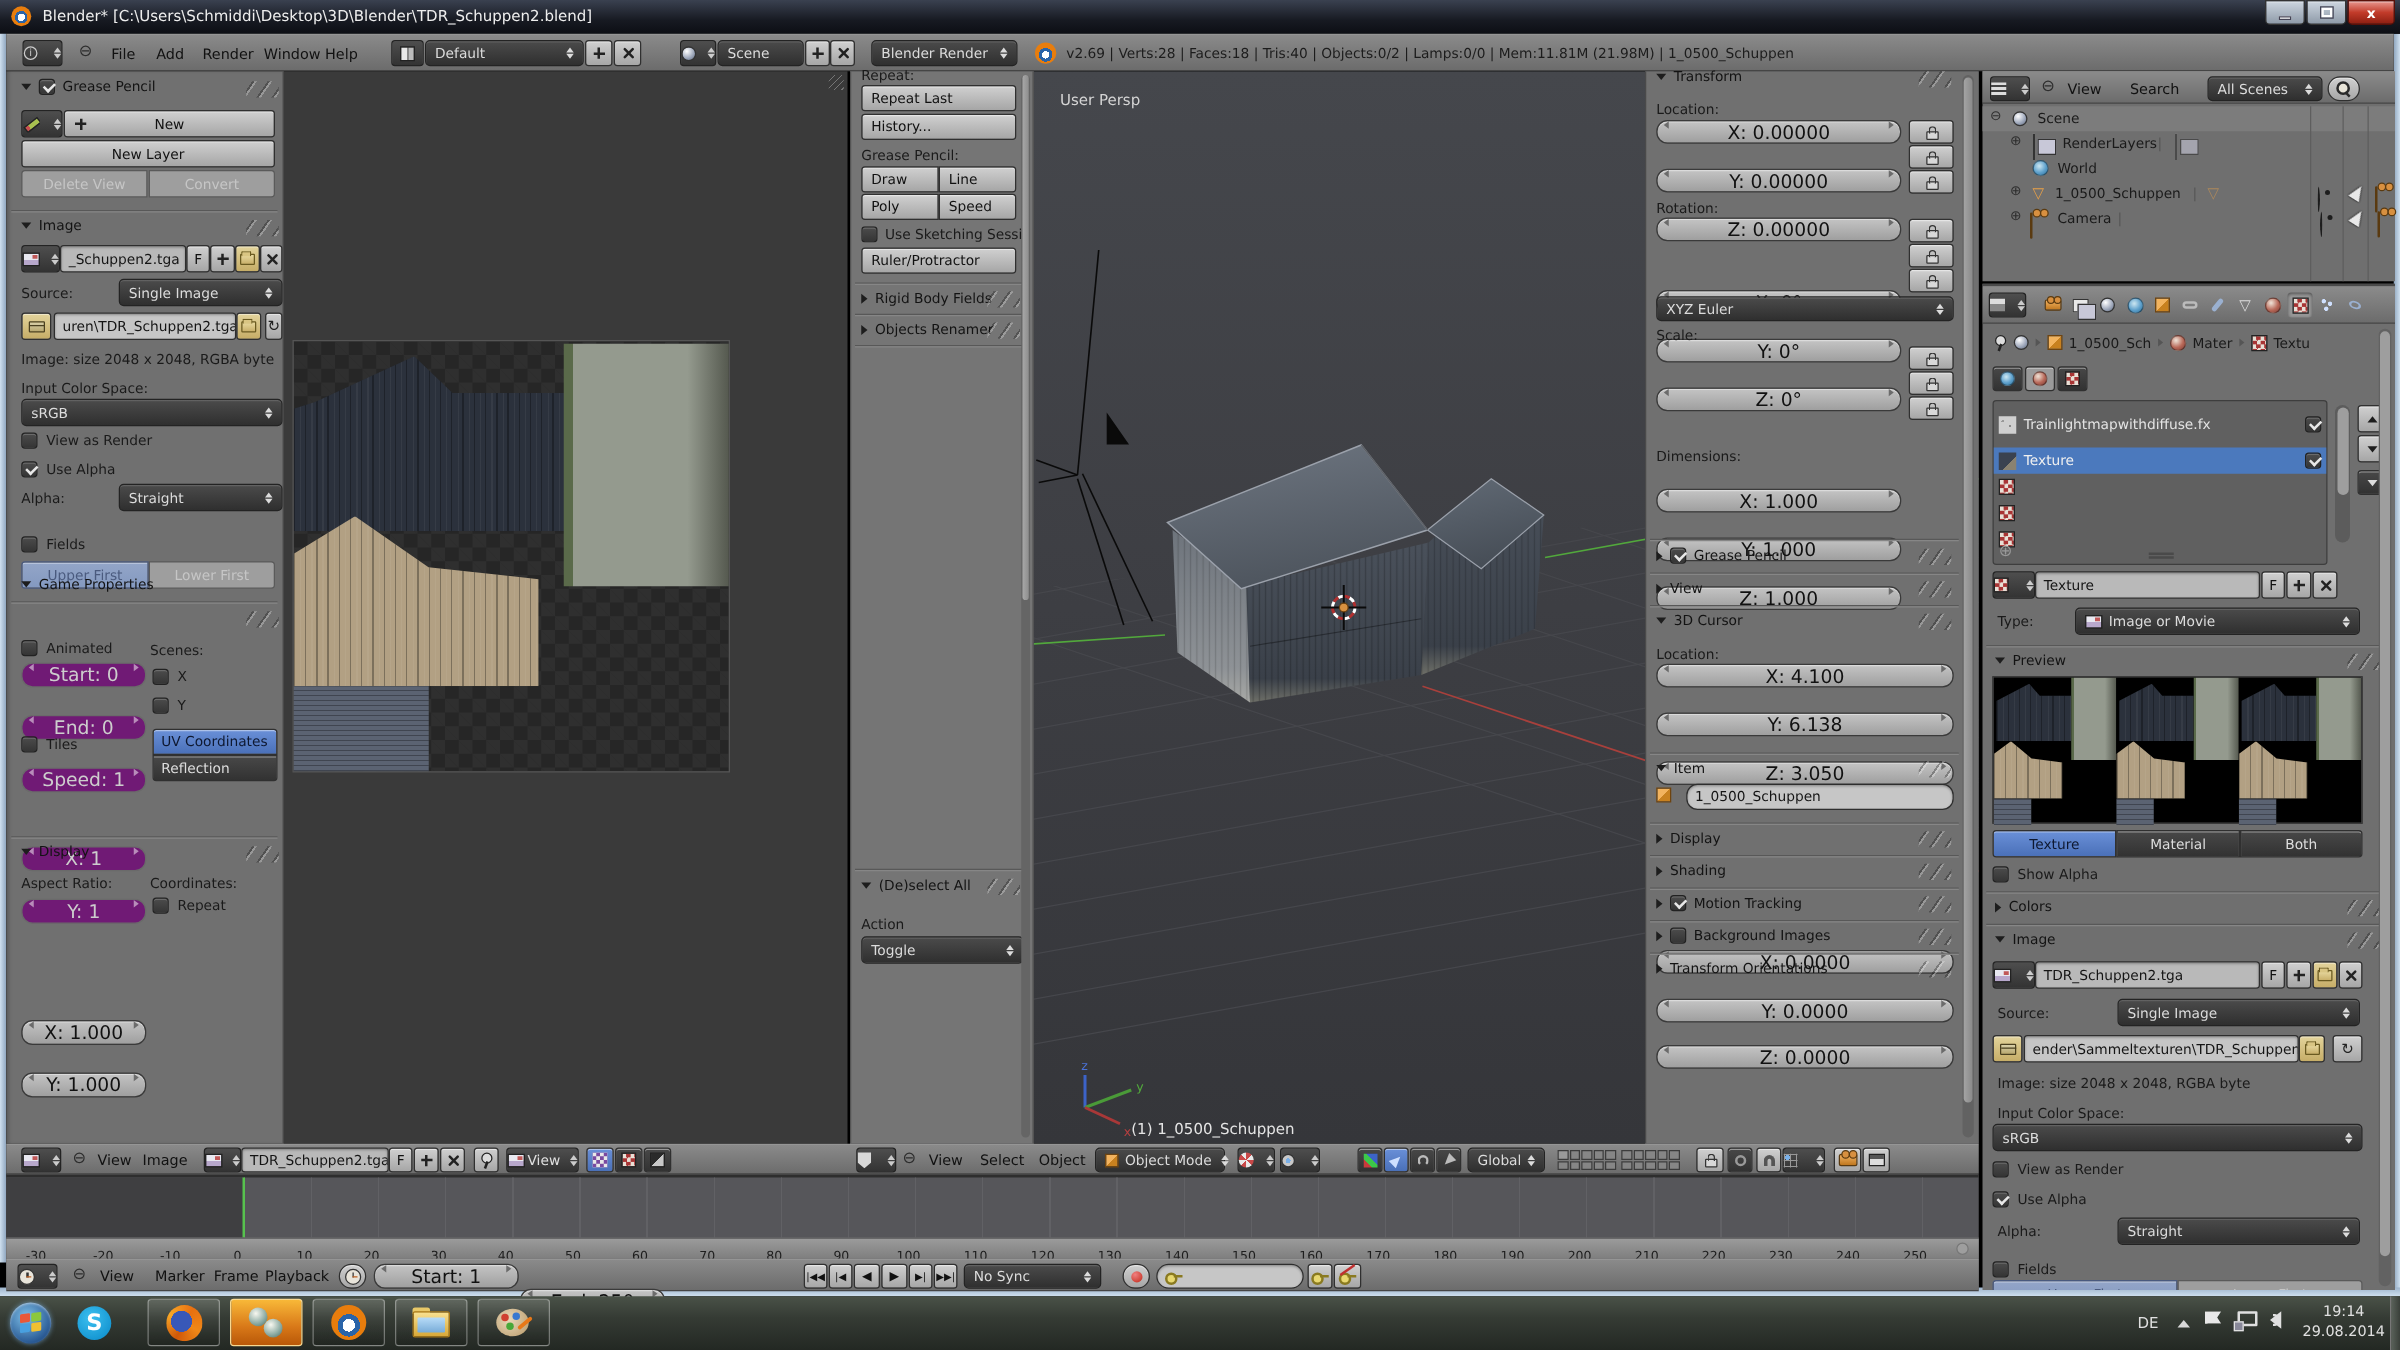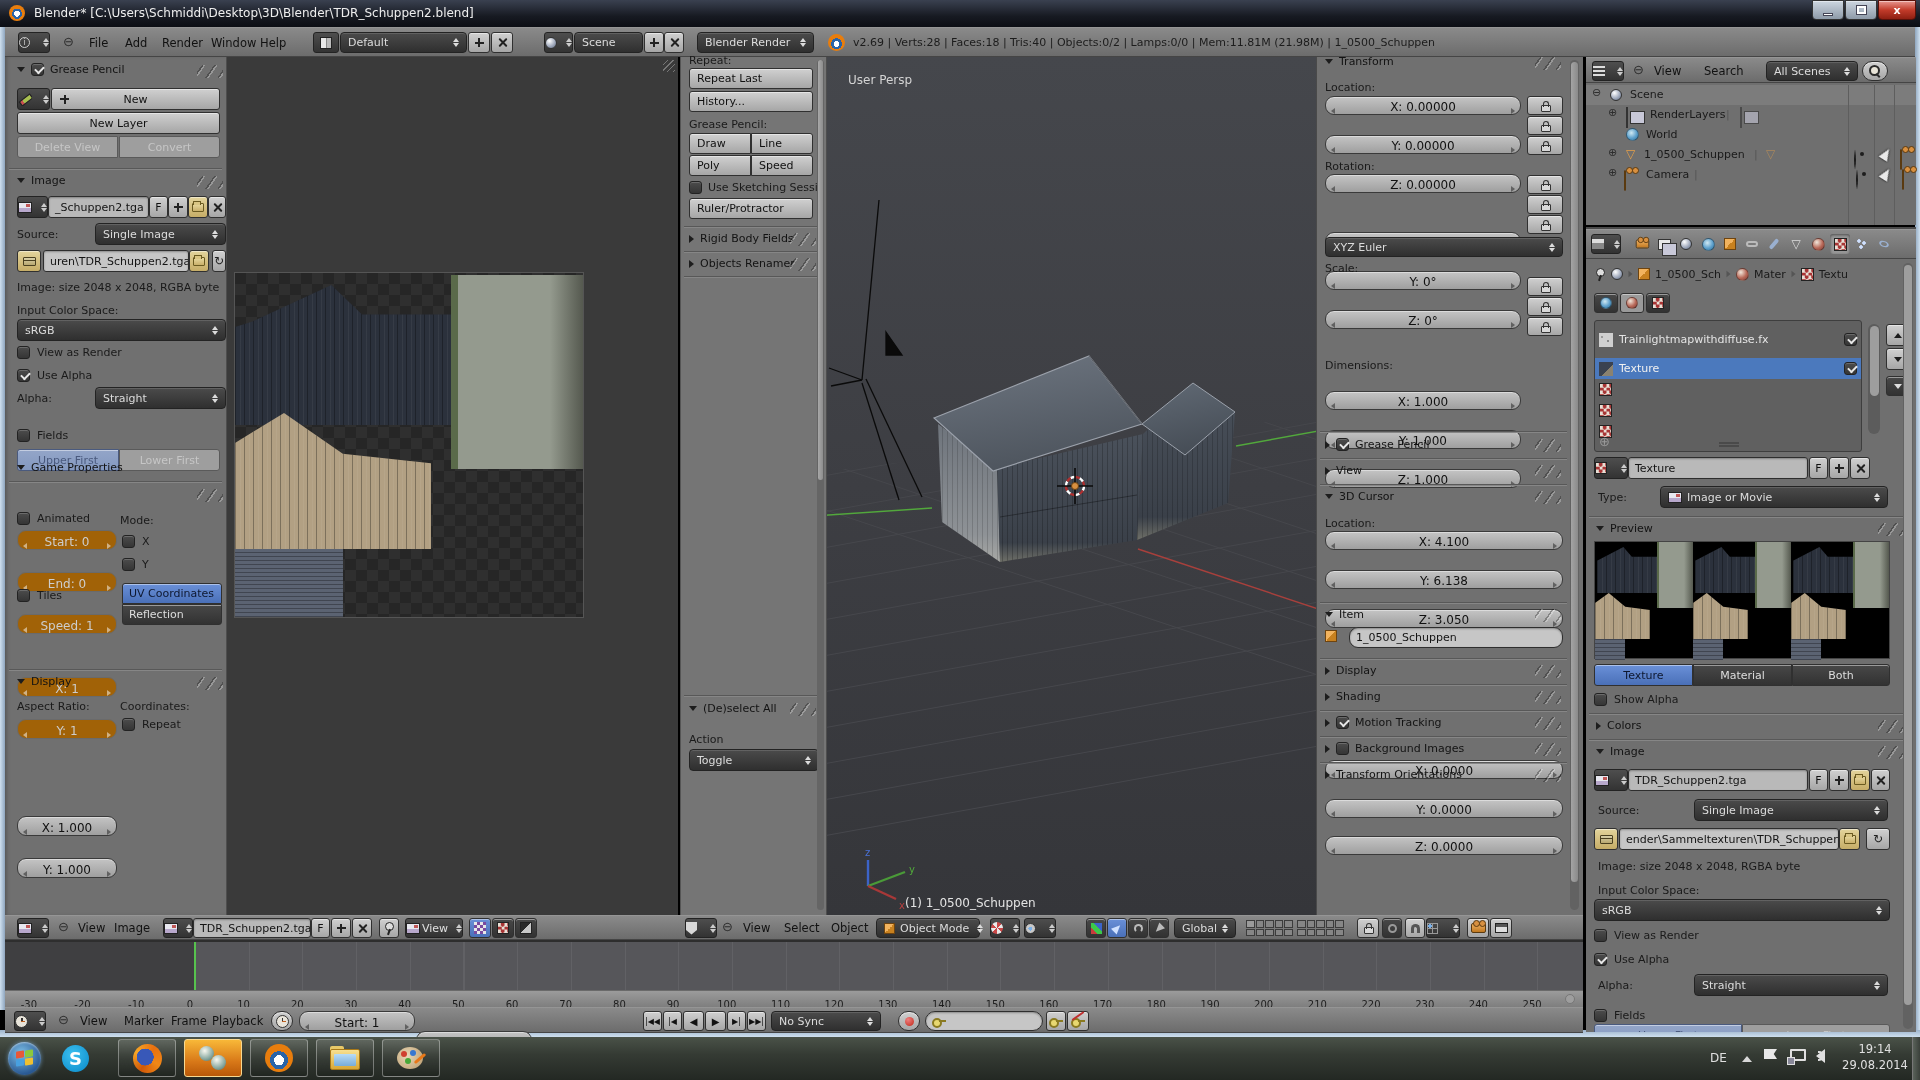--- a/index.html
+++ b/index.html
@@ -21,7 +21,7 @@
 .dda{display:flex;flex-direction:column;gap:1px;margin-left:auto;padding-left:3px}
 .dda::before{content:"";border-left:3px solid transparent;border-right:3px solid transparent;border-bottom:4px solid currentColor}
 .dda::after{content:"";border-left:3px solid transparent;border-right:3px solid transparent;border-top:4px solid currentColor}
-.sl{position:relative;background:linear-gradient(#c4c4c4,#9f9f9f);border:1px solid #3a3a3a;border-radius:9px;color:#111;font-size:12px;display:flex;align-items:flex-end;justify-content:center;box-shadow:inset 0 1px 0 rgba(255,255,255,.4)}
+.sl{position:relative;background:linear-gradient(#c4c4c4,#9f9f9f);border:1px solid #3a3a3a;border-radius:9px;color:#111;font-size:15px;display:flex;align-items:flex-start;justify-content:center;box-shadow:inset 0 1px 0 rgba(255,255,255,.4)}
 .sl.dis{background:#a16207;color:#cdcdcd;border-color:#6a6a6a;box-shadow:none}
 .sl::before{content:"";position:absolute;left:5px;border-top:3.5px solid transparent;border-bottom:3.5px solid transparent;border-right:4px solid rgba(40,40,40,.55)}
 .sl::after{content:"";position:absolute;right:5px;border-top:3.5px solid transparent;border-bottom:3.5px solid transparent;border-left:4px solid rgba(40,40,40,.55)}

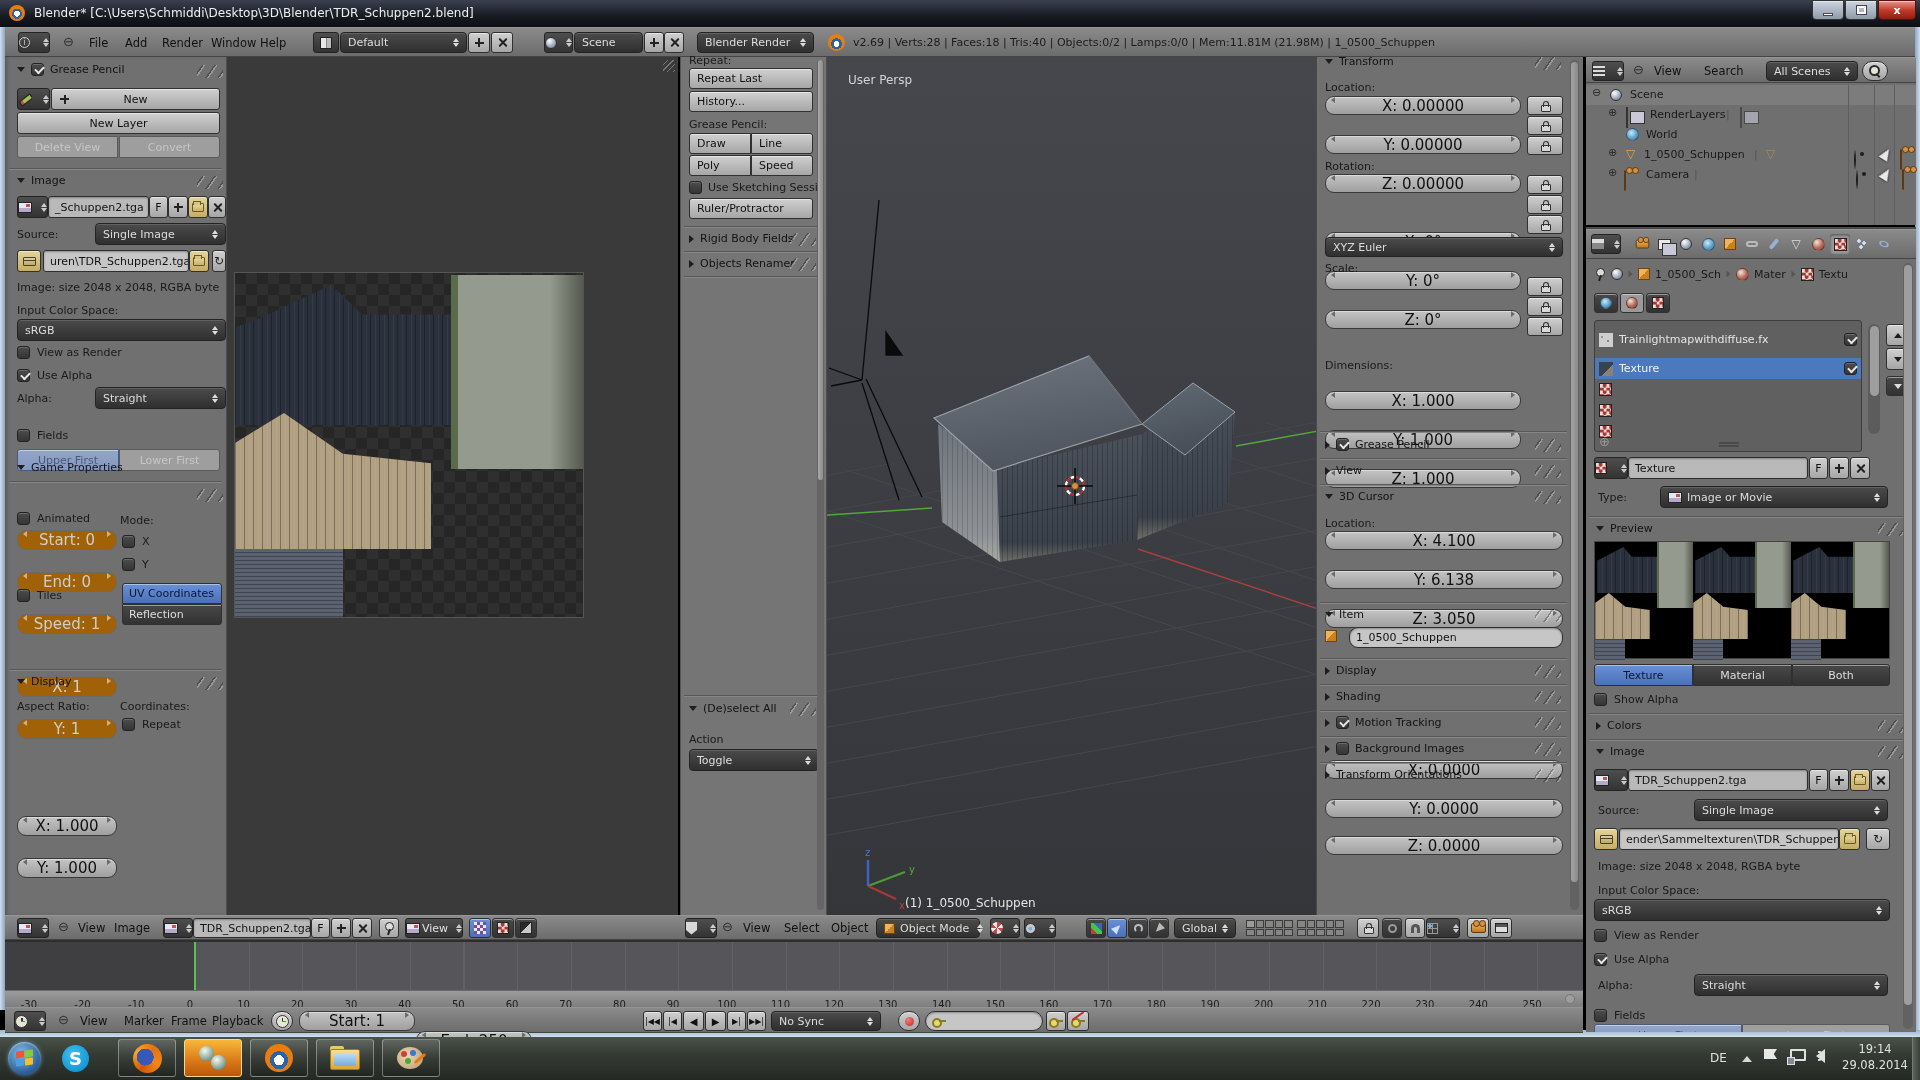--- a/index.html
+++ b/index.html
@@ -260,7 +260,7 @@
         <span class="chk"></span>
         <span class="lbl">Animated</span>
       </div>
-  <div class="abs lbl" style="left:115px;top:457px">Mode:</div>
+  <div class="abs lbl" style="left:115px;top:457px">Scenes:</div>
   <div class="abs sl dis" style="left:12px;top:473px;width:100px;height:20px">
         <span>Start: 0</span>
       </div>

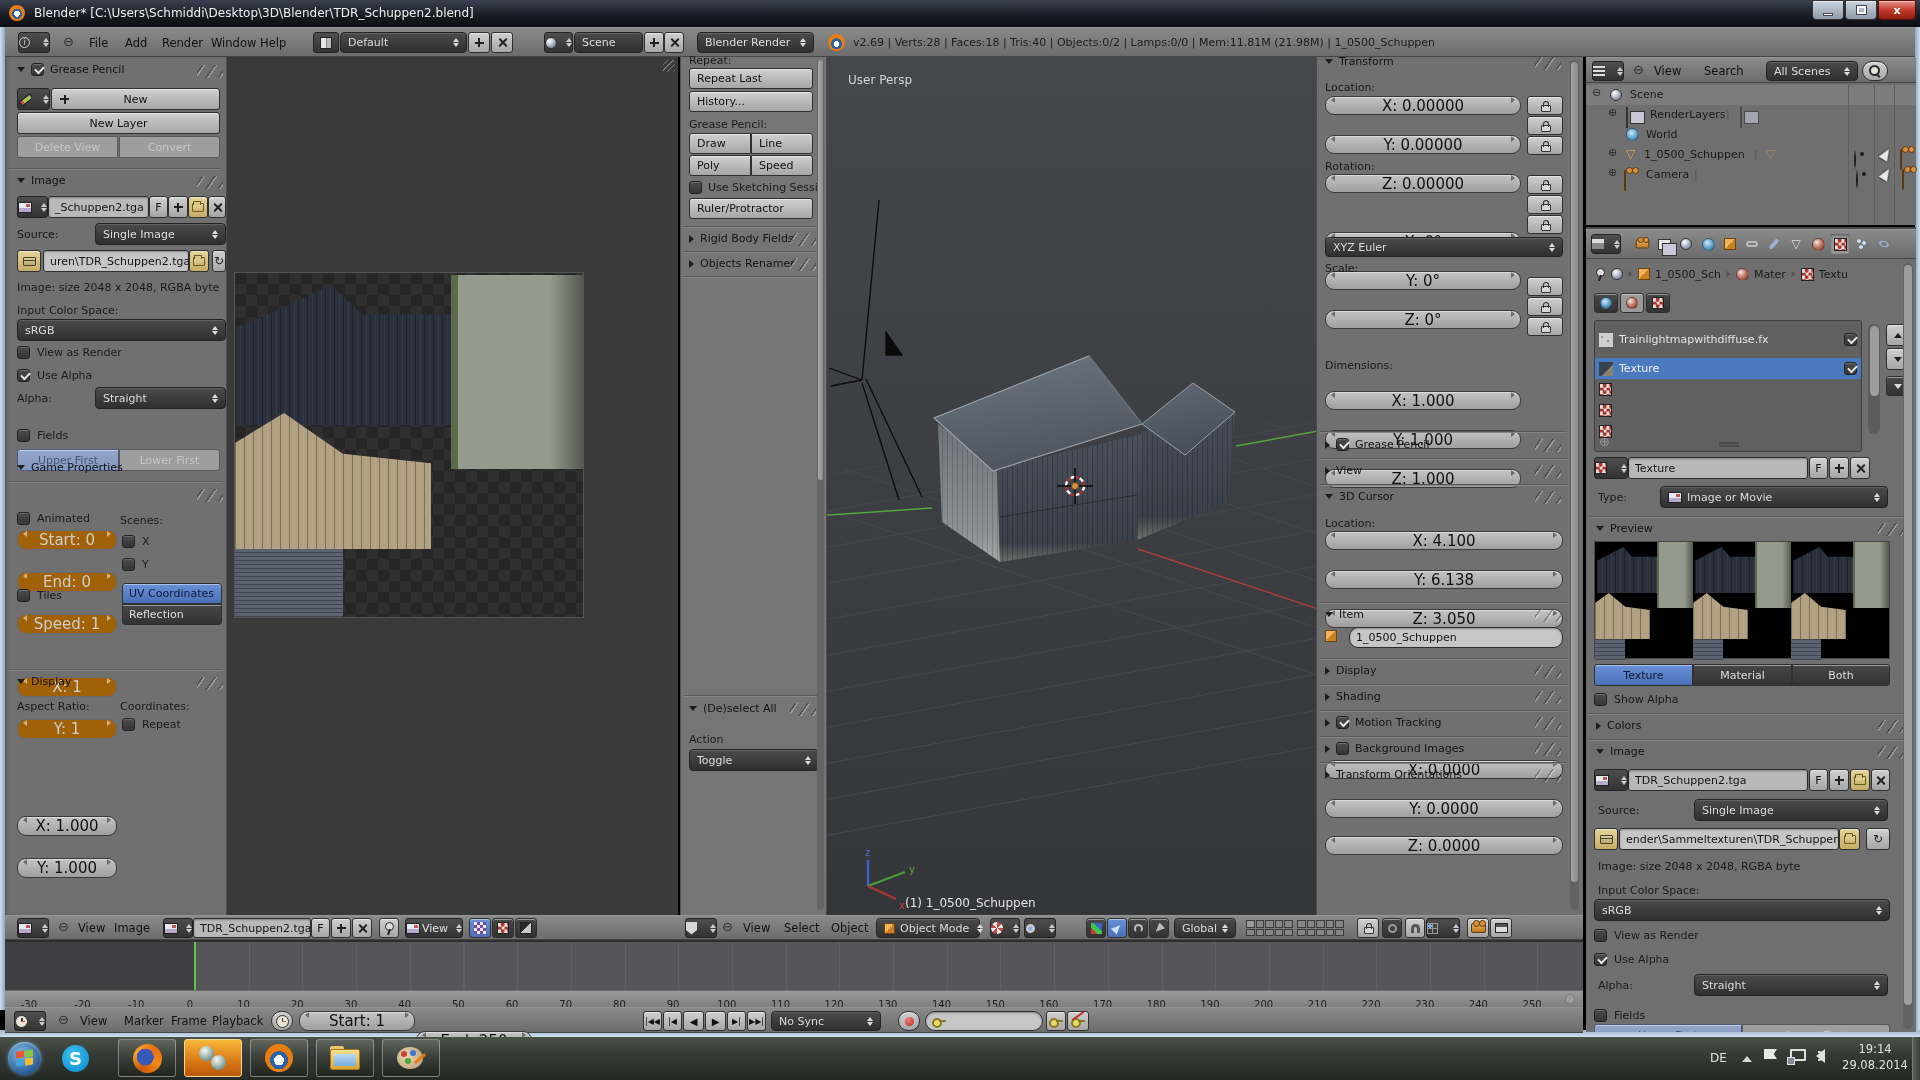--- a/index.html
+++ b/index.html
@@ -22,7 +22,7 @@
 .dda::before{content:"";border-left:3px solid transparent;border-right:3px solid transparent;border-bottom:4px solid currentColor}
 .dda::after{content:"";border-left:3px solid transparent;border-right:3px solid transparent;border-top:4px solid currentColor}
 .sl{position:relative;background:linear-gradient(#c4c4c4,#9f9f9f);border:1px solid #3a3a3a;border-radius:9px;color:#111;font-size:15px;display:flex;align-items:flex-start;justify-content:center;box-shadow:inset 0 1px 0 rgba(255,255,255,.4)}
-.sl.dis{background:#a16207;color:#cdcdcd;border-color:#6a6a6a;box-shadow:none}
+.sl.dis{background:#701a75;color:#cdcdcd;border-color:#6a6a6a;box-shadow:none}
 .sl::before{content:"";position:absolute;left:5px;border-top:3.5px solid transparent;border-bottom:3.5px solid transparent;border-right:4px solid rgba(40,40,40,.55)}
 .sl::after{content:"";position:absolute;right:5px;border-top:3.5px solid transparent;border-bottom:3.5px solid transparent;border-left:4px solid rgba(40,40,40,.55)}
 .sl.dis::before{border-right-color:rgba(255,255,255,.5)}

